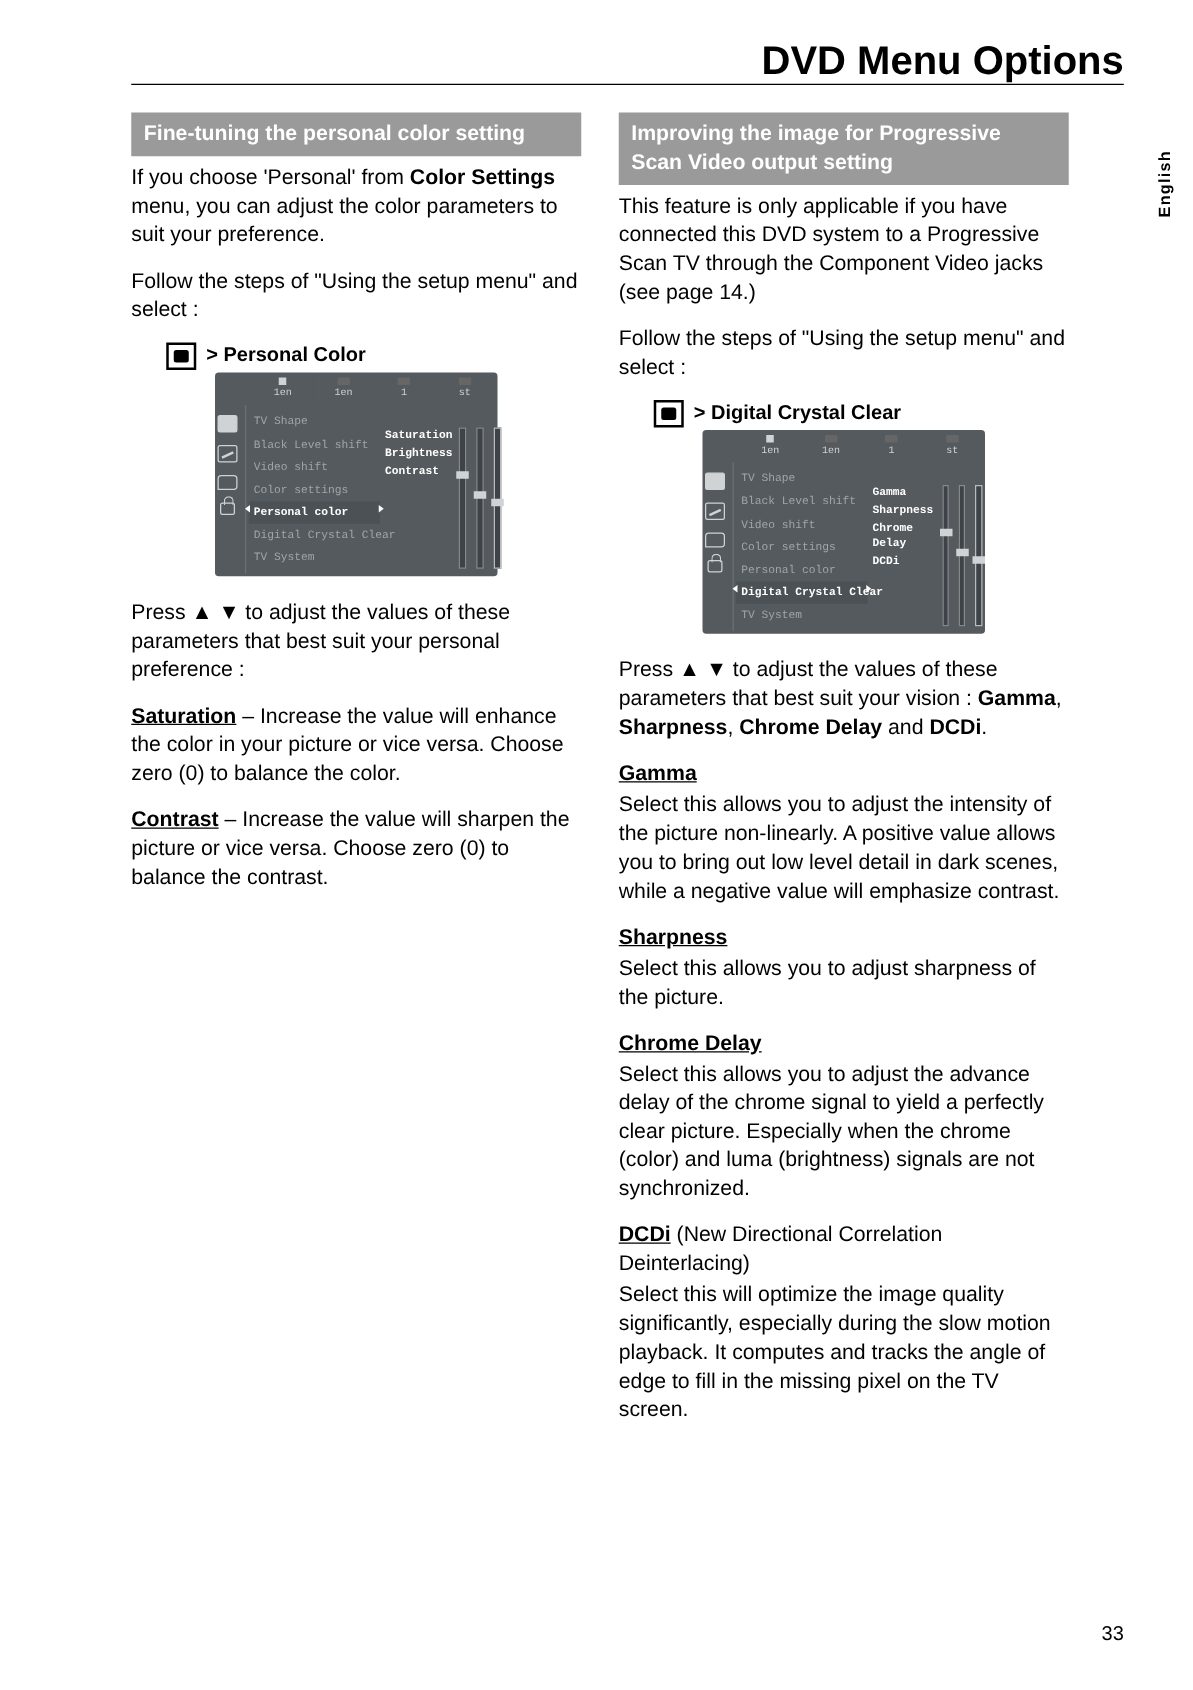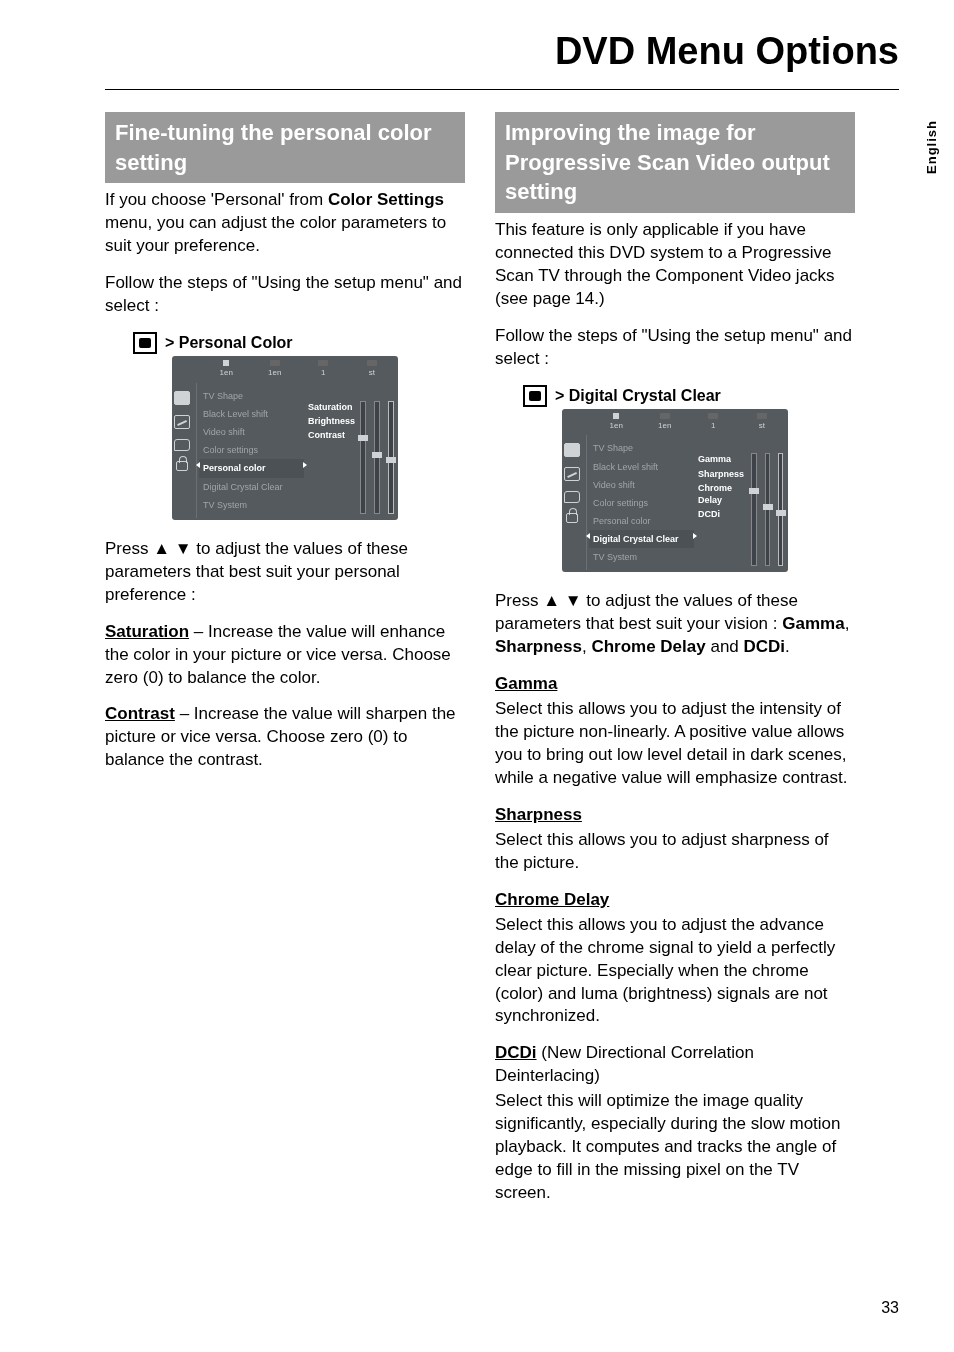--- a/index.html
+++ b/index.html
@@ -13,10 +13,10 @@
     padding: 30px 55px 30px 105px;
   }
   .page-title {
-    font-size: 38px;
+    font-size: 32px;
     font-weight: bold;
     text-align: right;
-    margin-bottom: 16px;
+    margin-bottom: 0;
   }
   .hr {
     border-top: 1px solid #000;

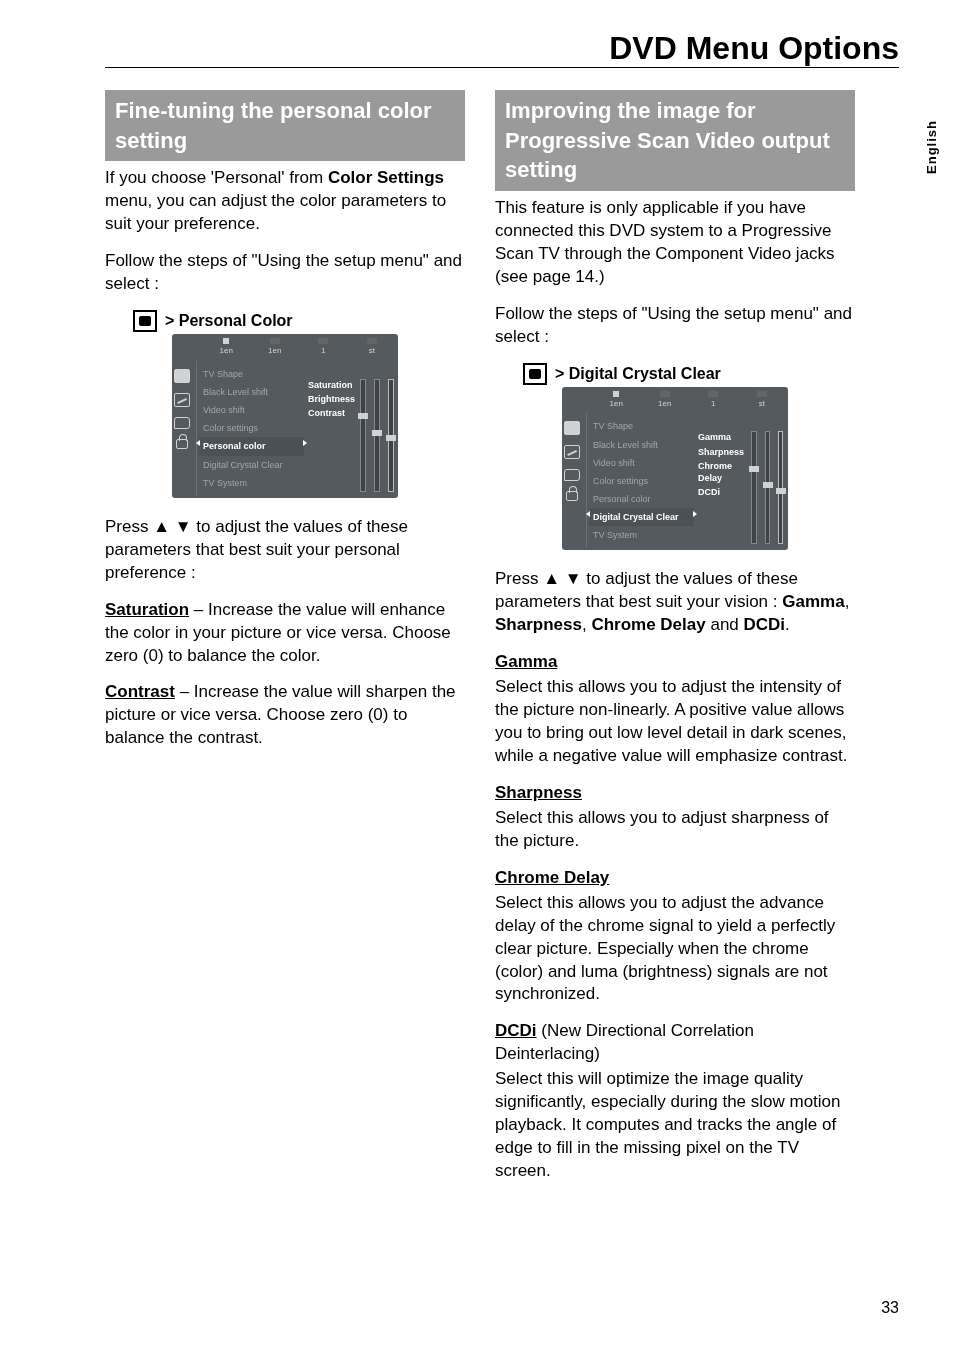--- a/index.html
+++ b/index.html
@@ -37,7 +37,7 @@
     font-weight: bold;
     padding: 6px 10px;
     margin-bottom: 6px;
-    font-size: 22px;
+    font-size: 17px;
   }
   .col p { margin-bottom: 14px; }
   .b { font-weight: bold; }

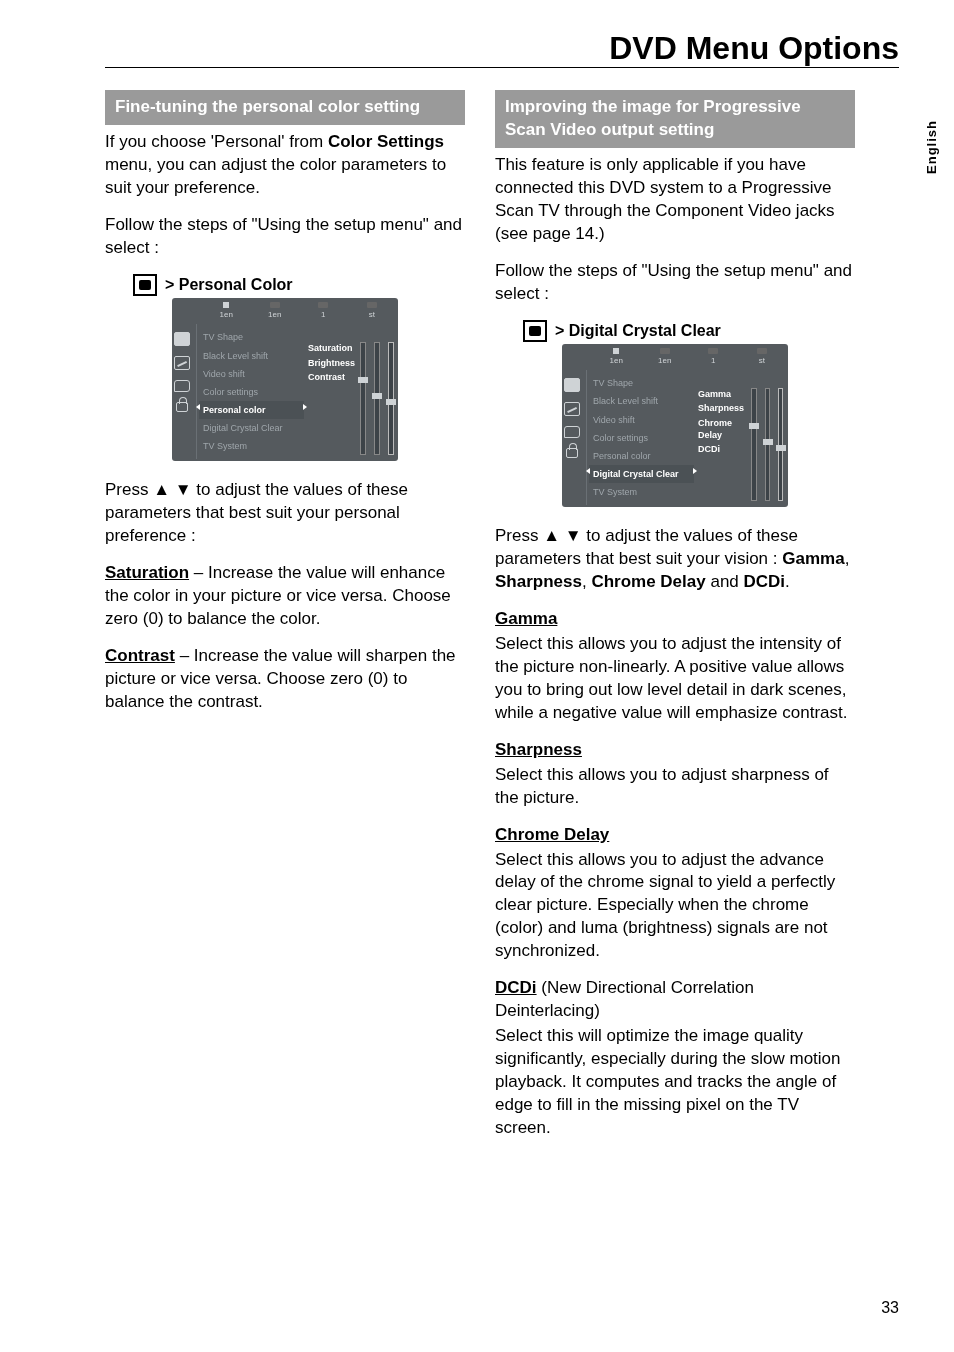--- a/index.html
+++ b/index.html
@@ -89,6 +89,7 @@
     background: #555a5e;
     padding: 2px;
     border-radius: 3px;
+    font-family: Liberation Mono, monospace;
   }
   .osd-tabs {
     display: flex;

